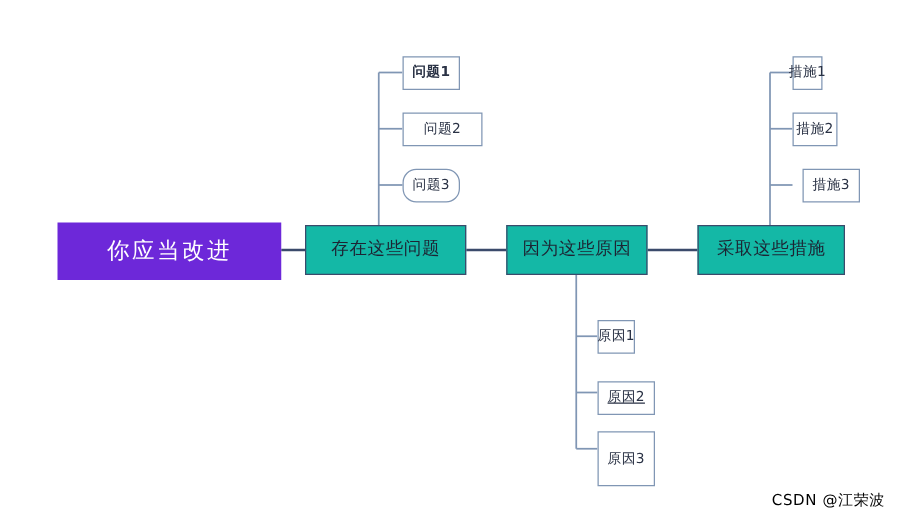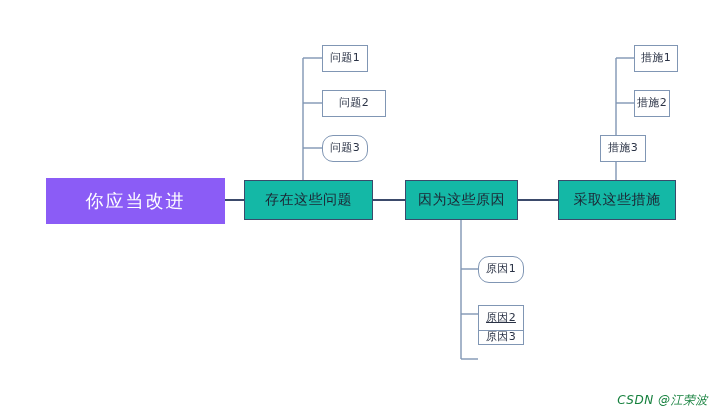--- a/index.html
+++ b/index.html
@@ -99,7 +99,7 @@
   <div class="node node-main" style="left: 405px; top: 180px; width: 113px; height: 40px;">因为这些原因</div>
   <div class="node node-main" style="left: 558px; top: 180px; width: 118px; height: 40px;">采取这些措施</div>
 
-  <div class="node node-leaf" style="left: 322px; top: 45px; width: 46px; height: 27px;">问题1</div>
+  <div class="node node-leaf" style="left: 322px; top: 45px; width: 46px; height: 27px; font-weight: bold;">问题1</div>
   <div class="node node-leaf" style="left: 322px; top: 90px; width: 64px; height: 27px;">问题2</div>
   <div class="node node-leaf" style="left: 322px; top: 135px; width: 46px; height: 27px; border-radius: 11px;">问题3</div>
 

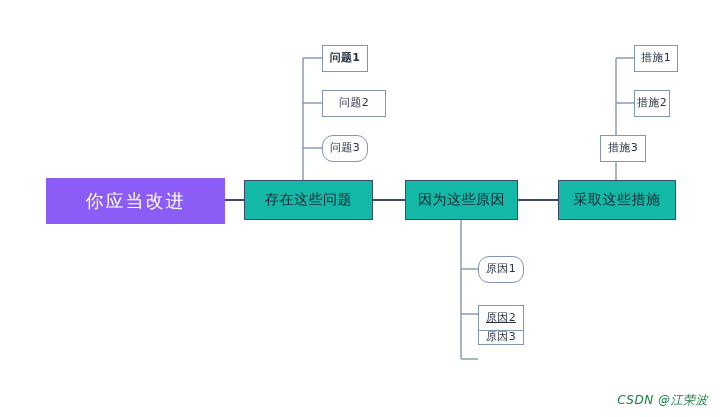--- a/index.html
+++ b/index.html
@@ -107,7 +107,7 @@
   <div class="node node-leaf" style="left: 478px; top: 305px; width: 46px; height: 27px; text-decoration: underline;">原因2</div>
   <div class="node node-leaf" style="left: 478px; top: 330px; width: 46px; height: 15px;">原因3</div>
 
-  <div class="node node-leaf" style="left: 634px; top: 45px; width: 44px; height: 27px;">措施1</div>
+  <div class="node node-leaf" style="left: 634px; top: 45px; width: 24px; height: 27px;">措施1</div>
   <div class="node node-leaf" style="left: 634px; top: 90px; width: 36px; height: 27px;">措施2</div>
   <div class="node node-leaf" style="left: 600px; top: 135px; width: 46px; height: 27px;">措施3</div>
 

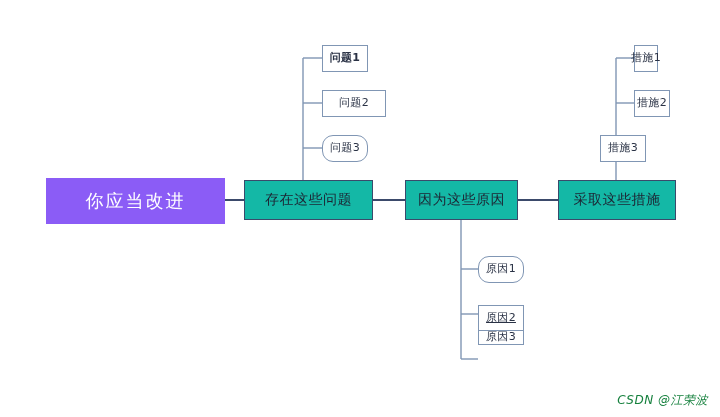--- a/index.html
+++ b/index.html
@@ -109,7 +109,7 @@
 
   <div class="node node-leaf" style="left: 634px; top: 45px; width: 24px; height: 27px;">措施1</div>
   <div class="node node-leaf" style="left: 634px; top: 90px; width: 36px; height: 27px;">措施2</div>
-  <div class="node node-leaf" style="left: 600px; top: 135px; width: 46px; height: 27px;">措施3</div>
+  <div class="node node-leaf" style="left: 642px; top: 135px; width: 46px; height: 27px;">措施3</div>
 
   <div class="watermark" style="color: #15803d; font-style: italic;">CSDN @江荣波</div>
 

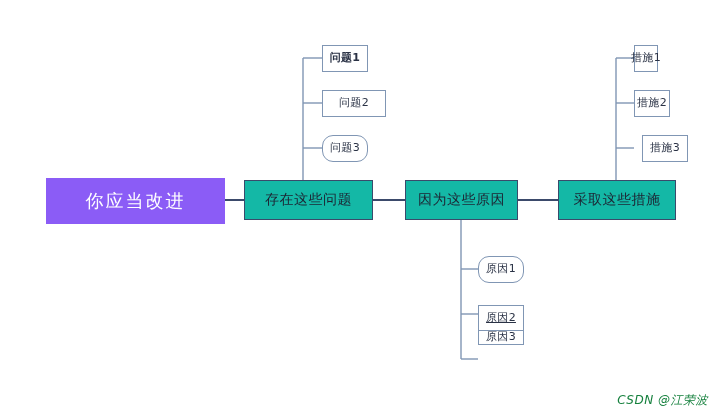--- a/index.html
+++ b/index.html
@@ -93,7 +93,7 @@
     <line x1="616" y1="148" x2="634" y2="148" stroke="#8096b4" stroke-width="1.4"></line>
   </svg>
 
-  <div class="node node-root" style="left: 46px; top: 178px; width: 179px; height: 46px; background: #8b5cf6; color: rgb(255, 255, 255);">你应当改进</div>
+  <div class="node node-root" style="left: 46px; top: 178px; width: 179px; height: 46px; background: #6d28d9; color: rgb(255, 255, 255);">你应当改进</div>
 
   <div class="node node-main" style="left: 244px; top: 180px; width: 129px; height: 40px;">存在这些问题</div>
   <div class="node node-main" style="left: 405px; top: 180px; width: 113px; height: 40px;">因为这些原因</div>

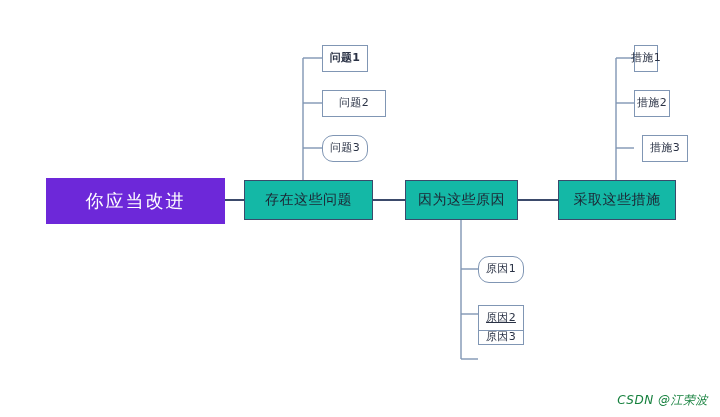--- a/index.html
+++ b/index.html
@@ -103,7 +103,7 @@
   <div class="node node-leaf" style="left: 322px; top: 90px; width: 64px; height: 27px;">问题2</div>
   <div class="node node-leaf" style="left: 322px; top: 135px; width: 46px; height: 27px; border-radius: 11px;">问题3</div>
 
-  <div class="node node-leaf" style="left: 478px; top: 256px; width: 46px; height: 27px; border-radius: 11px;">原因1</div>
+  <div class="node node-leaf" style="left: 478px; top: 256px; width: 30px; height: 27px;">原因1</div>
   <div class="node node-leaf" style="left: 478px; top: 305px; width: 46px; height: 27px; text-decoration: underline;">原因2</div>
   <div class="node node-leaf" style="left: 478px; top: 330px; width: 46px; height: 15px;">原因3</div>
 

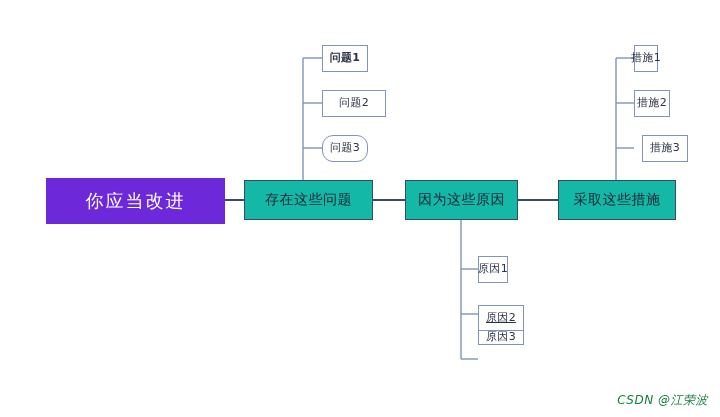--- a/index.html
+++ b/index.html
@@ -105,7 +105,7 @@
 
   <div class="node node-leaf" style="left: 478px; top: 256px; width: 30px; height: 27px;">原因1</div>
   <div class="node node-leaf" style="left: 478px; top: 305px; width: 46px; height: 27px; text-decoration: underline;">原因2</div>
-  <div class="node node-leaf" style="left: 478px; top: 330px; width: 46px; height: 15px;">原因3</div>
+  <div class="node node-leaf" style="left: 478px; top: 345px; width: 46px; height: 44px;">原因3</div>
 
   <div class="node node-leaf" style="left: 634px; top: 45px; width: 24px; height: 27px;">措施1</div>
   <div class="node node-leaf" style="left: 634px; top: 90px; width: 36px; height: 27px;">措施2</div>

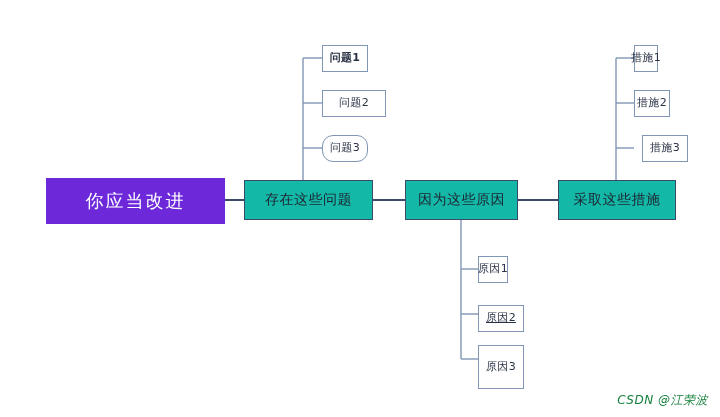--- a/index.html
+++ b/index.html
@@ -111,7 +111,7 @@
   <div class="node node-leaf" style="left: 634px; top: 90px; width: 36px; height: 27px;">措施2</div>
   <div class="node node-leaf" style="left: 642px; top: 135px; width: 46px; height: 27px;">措施3</div>
 
-  <div class="watermark" style="color: #15803d; font-style: italic;">CSDN @江荣波</div>
+  <div class="watermark" style="color: #000000;">CSDN @江荣波</div>
 
 </div>
 

